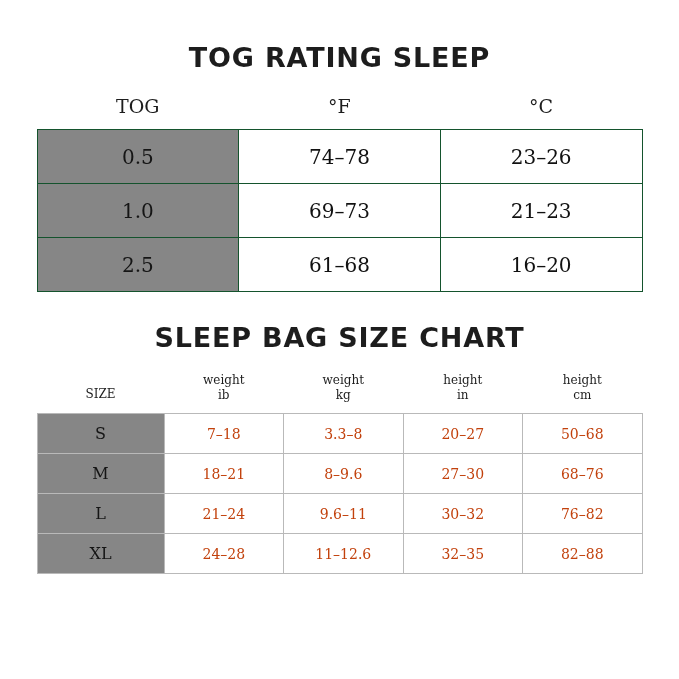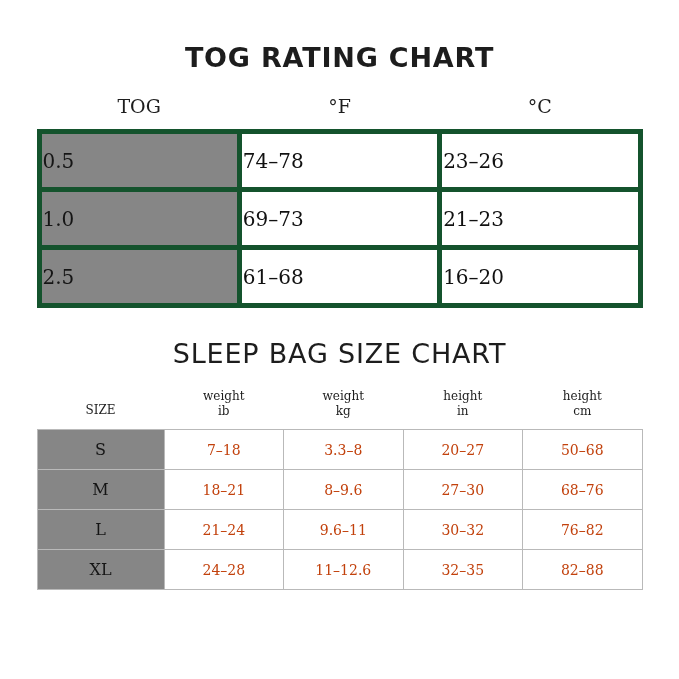--- a/index.html
+++ b/index.html
@@ -111,7 +111,7 @@
 
 <div class="page">
 
-  <div class="tog-title">TOG RATING CHART</div>
+  <div class="tog-title">TOG RATING SLEEP</div>
 
   <div class="tog-wrap">
     <table class="grid">

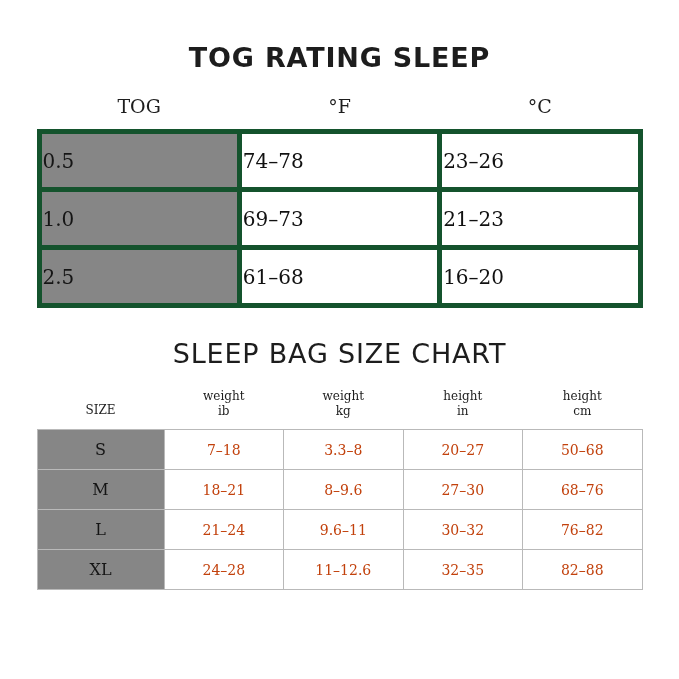--- a/index.html
+++ b/index.html
@@ -50,9 +50,9 @@
     font-family: "DejaVu Serif", serif;
   }
   .tog-body td {
-    border: 5px solid #14532d;
+    border: 1px solid #14532d;
     height: 51px;
-    text-align: left;
+    text-align: center;
     vertical-align: middle;
     font-size: 20px;
     color: #111111;

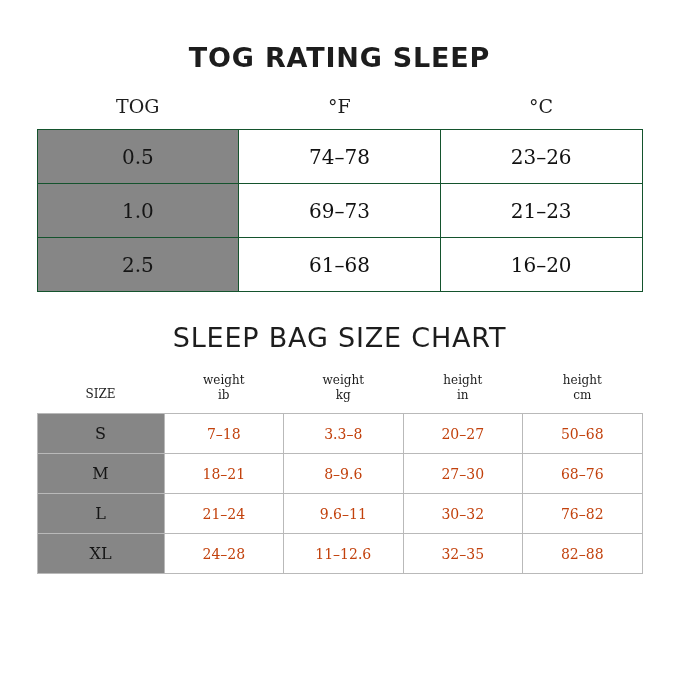--- a/index.html
+++ b/index.html
@@ -67,7 +67,7 @@
   .sbs-title {
     text-align: center;
     font-size: 27px;
-    font-weight: normal;
+    font-weight: bold;
     letter-spacing: 0.8px;
     color: #1d1d1d;
     margin: 30px 0 0 0;

